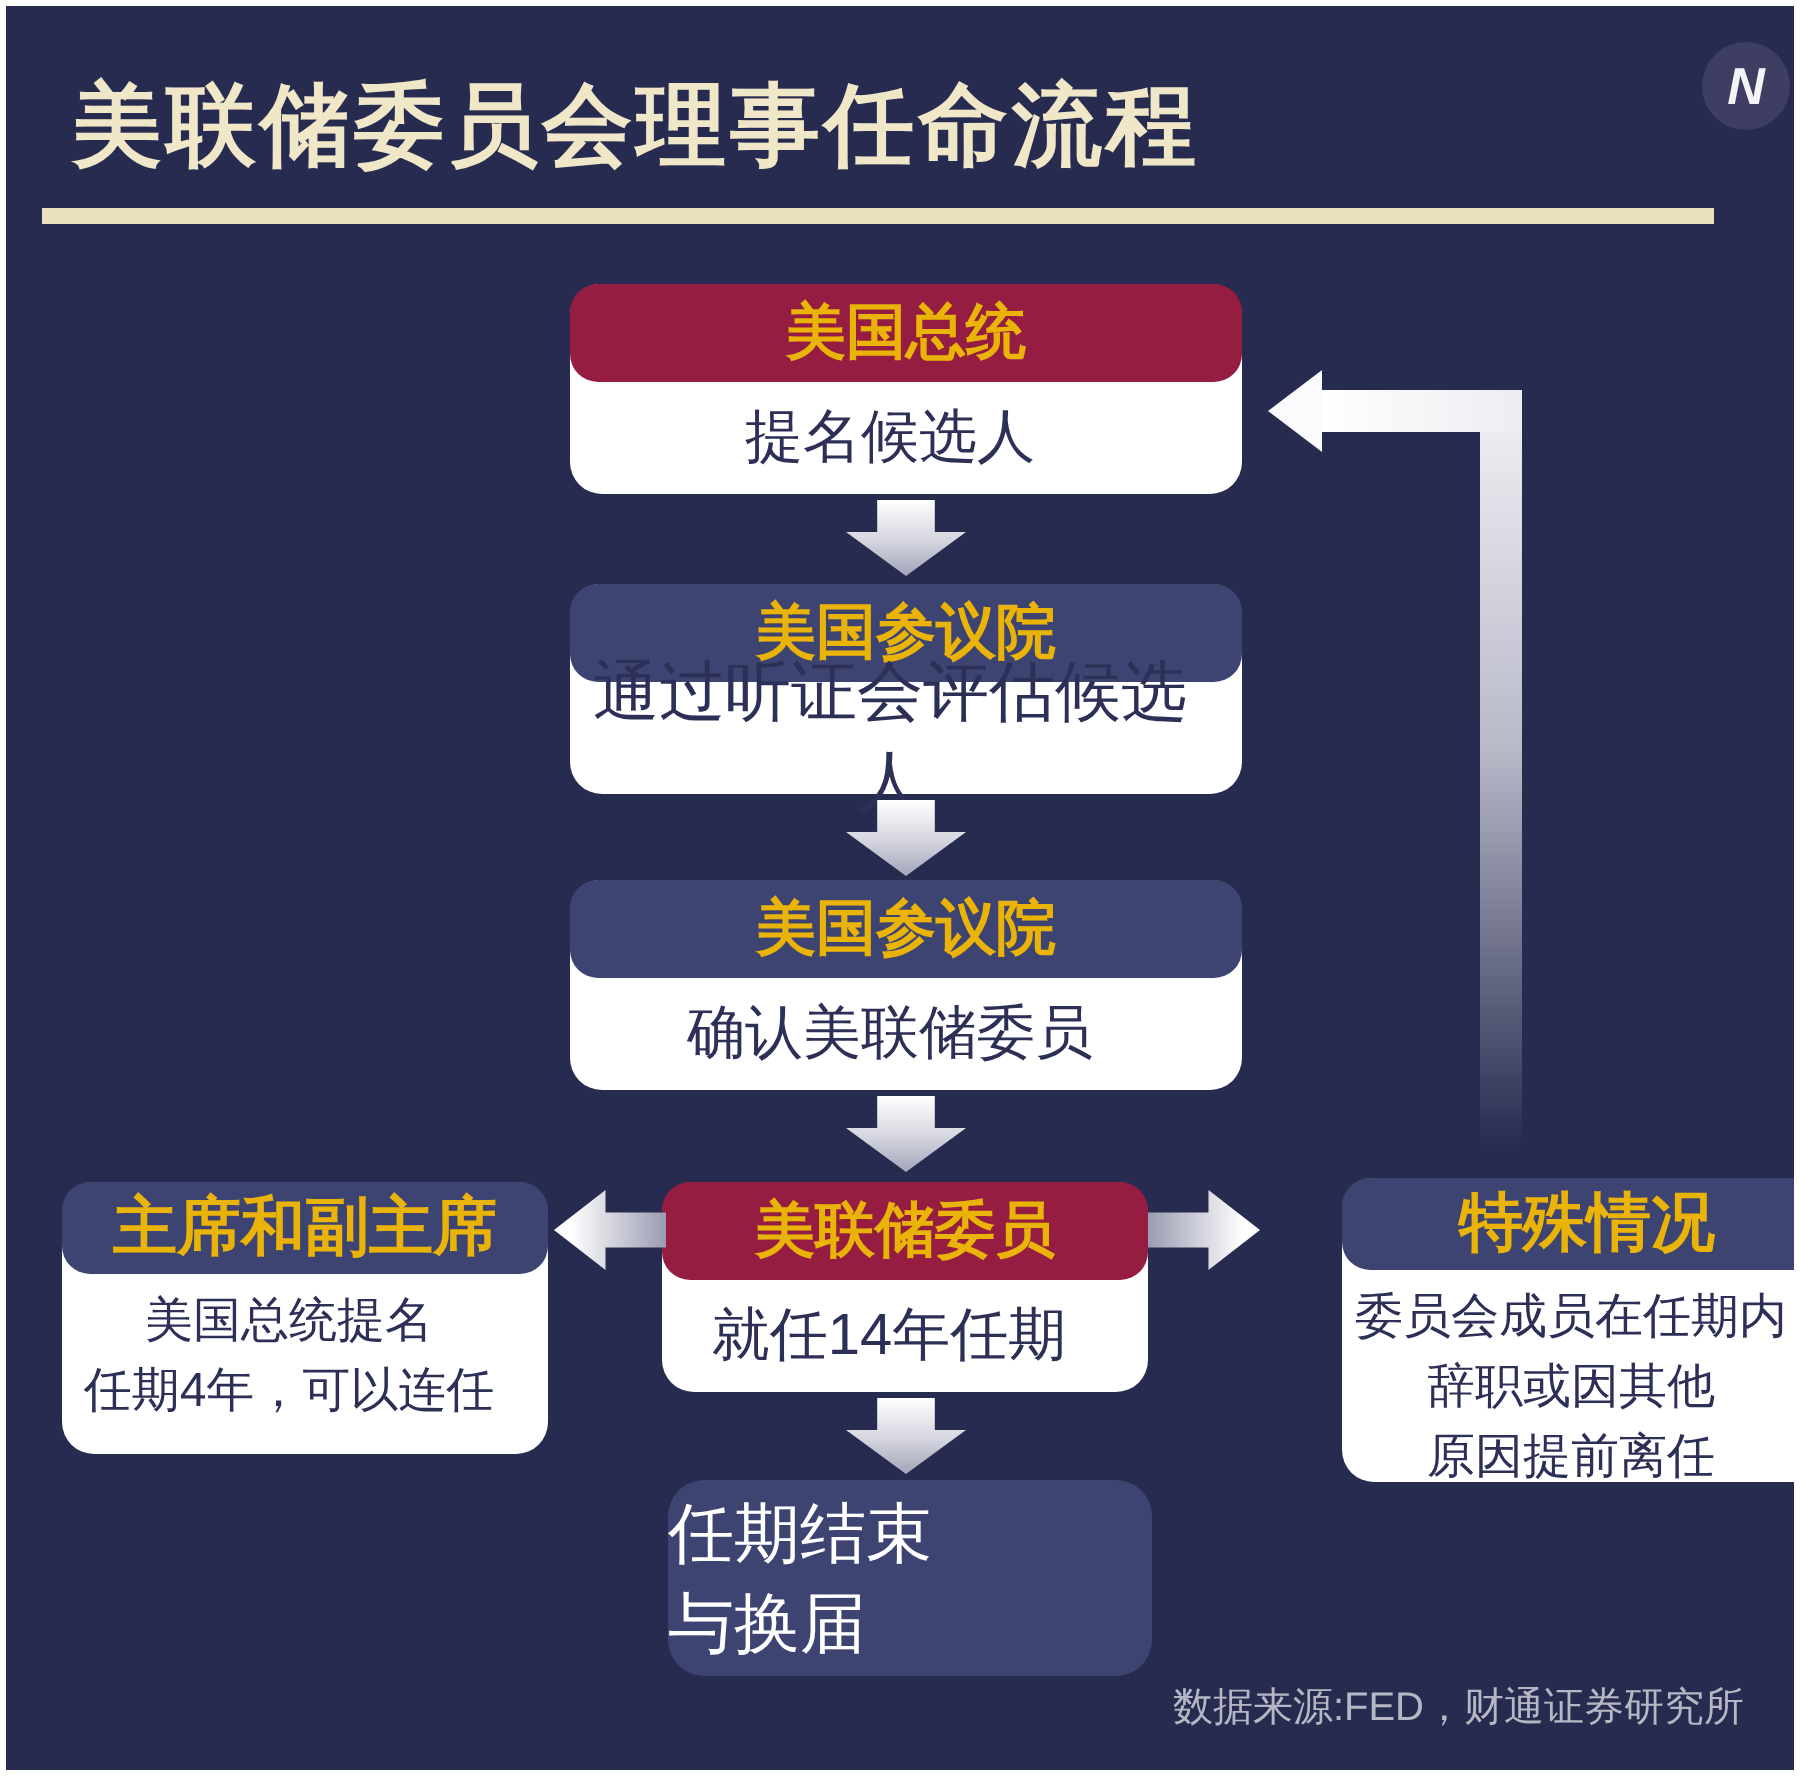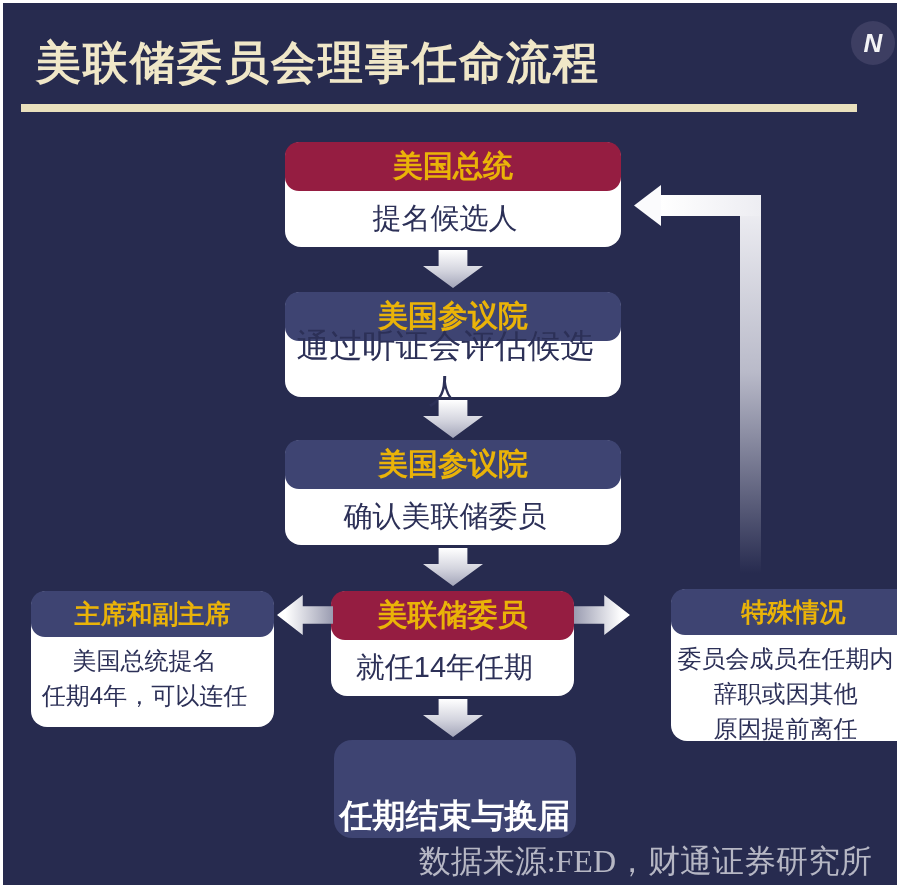--- a/index.html
+++ b/index.html
@@ -73,7 +73,7 @@
   .hdr-red  { background: var(--red-header, #951d41); }
   .hdr-navy { background: var(--navy-header, #3e4472); }
   .hdr-main { height: 49px; font-size: 30px; }
-  .hdr-side { height: 46px; font-size: 26px; font-family: Liberation Serif, serif; }
+  .hdr-side { height: 46px; font-size: 32px; font-family: Liberation Serif, serif; }
   .box-body {
     position: absolute;
     left: 0; right: 16px;

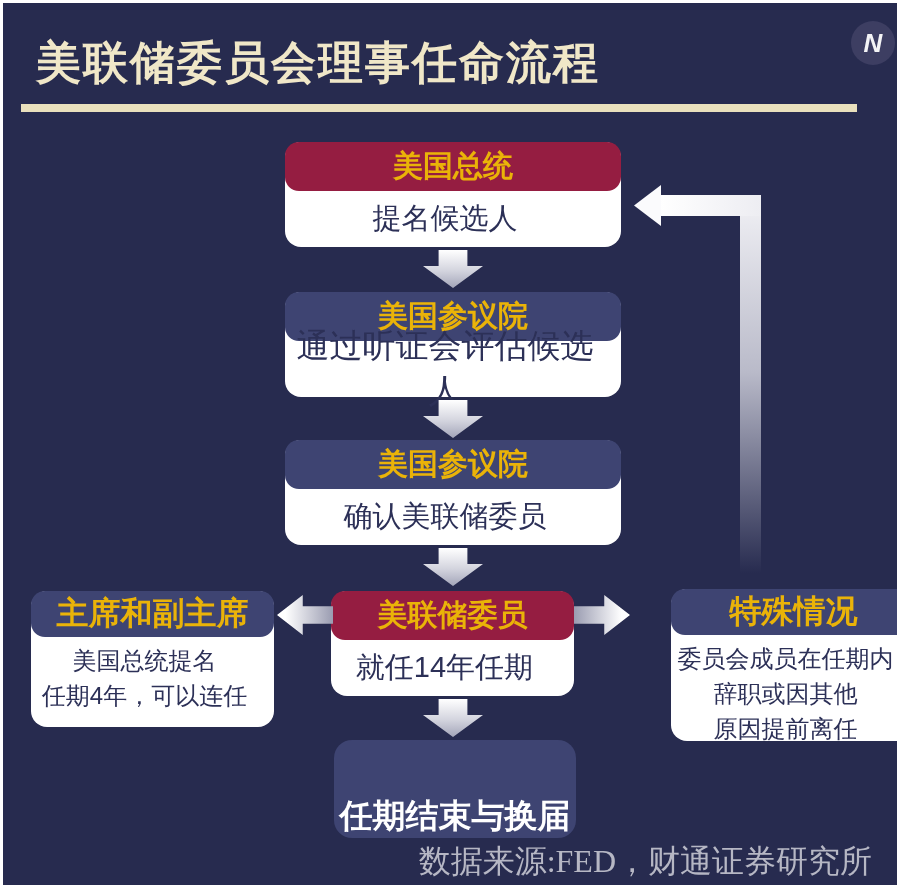--- a/index.html
+++ b/index.html
@@ -88,13 +88,13 @@
     background: var(--navy-header, #3e4472);
     border-radius: 18px;
     color: #ffffff;
-    font-weight: bold;
+    font-weight: normal;
     font-size: 33px;
     line-height: 45px;
     text-align: center;
     display: flex;
-    flex-direction: row;
-    align-items: flex-end;
+    flex-direction: column;
+    align-items: flex-start;
     justify-content: center;
   }
   

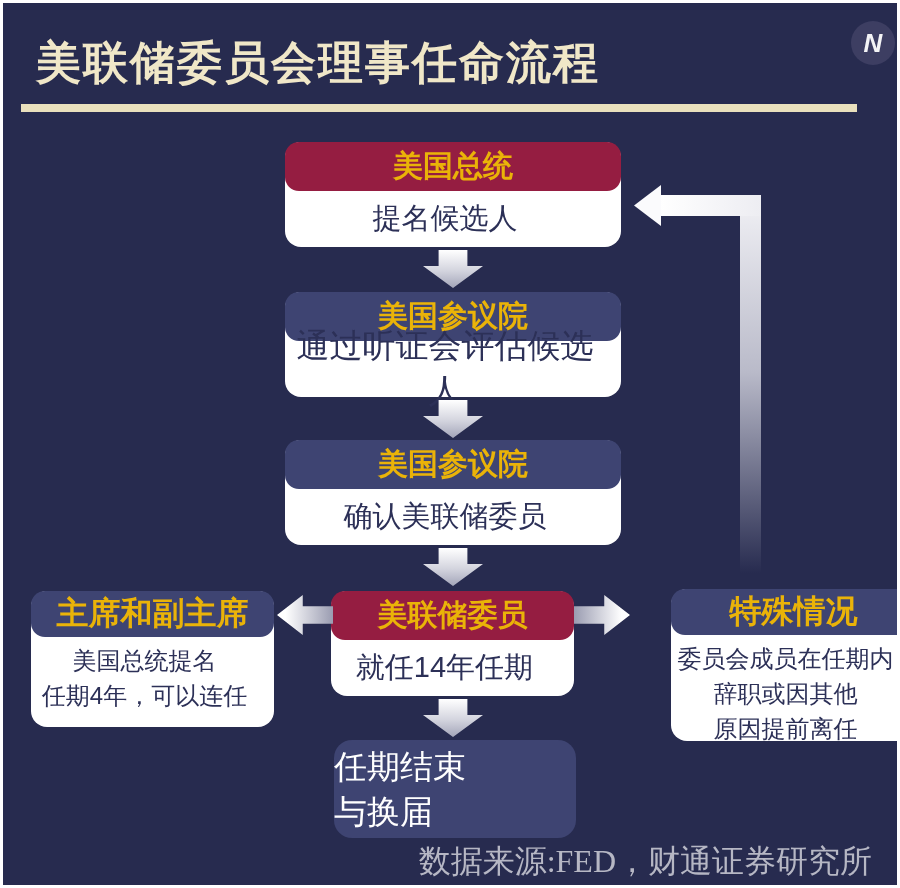--- a/index.html
+++ b/index.html
@@ -149,10 +149,9 @@
     position: absolute;
     right: 25px;
     top: 837px;
-    font-size: 32px;
+    font-size: 20px;
     color: var(--footer-text, #b6b7c4);
     white-space: nowrap;
-    font-family: Liberation Serif, serif;
   }
 </style>
 </head>

